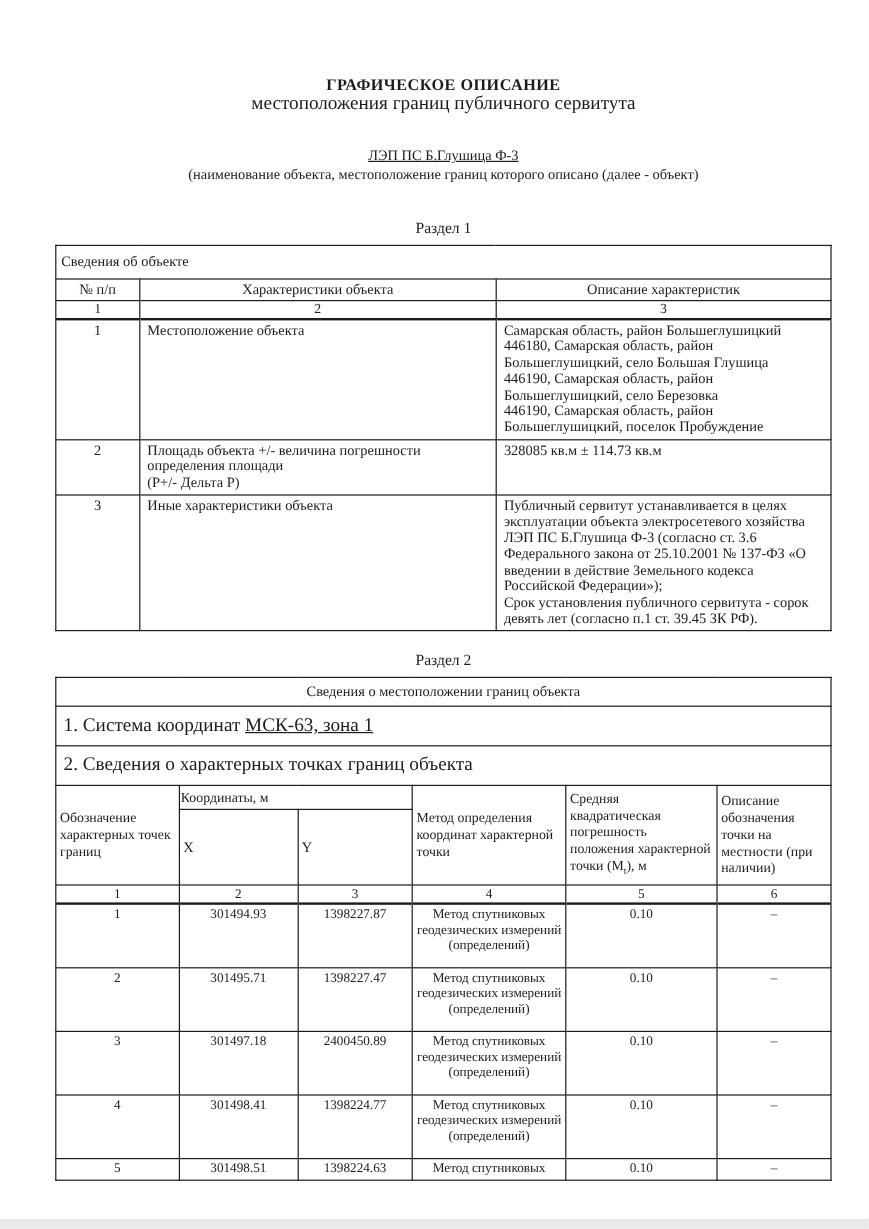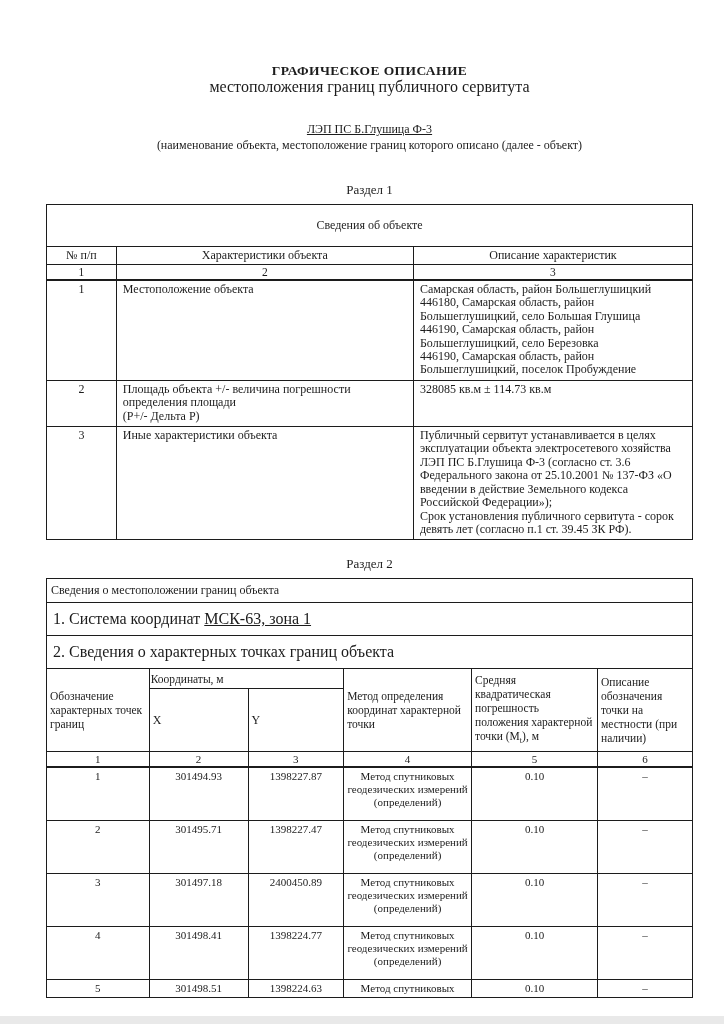--- a/index.html
+++ b/index.html
@@ -62,9 +62,8 @@
   .t1 col.c2 { width: 46.0%; }
   .t1 col.c3 { width: 43.2%; }
   .t1 .tbl-title {
-    text-align: center;
-    font-size: 12px;
-    padding: 13px 4px;
+    font-size: 12px;
+    padding: 6px 4px;
     vertical-align: middle;
   }
   .t1 .colhead {

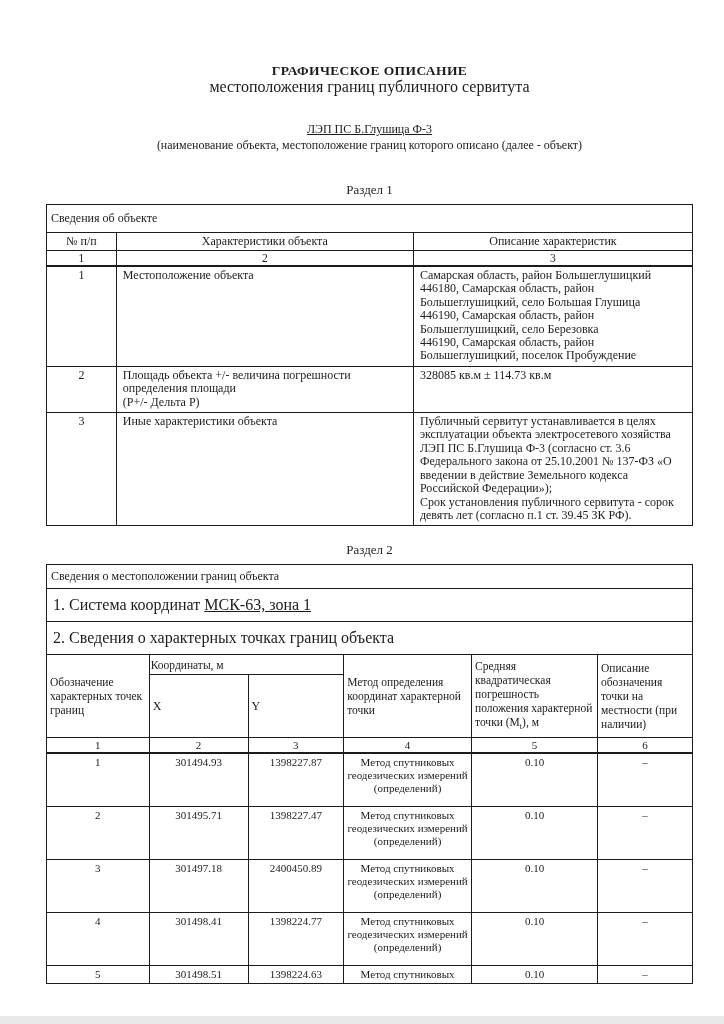--- a/index.html
+++ b/index.html
@@ -96,7 +96,7 @@
   .t2 col.c5 { width: 19.5%; }
   .t2 col.c6 { width: 14.7%; }
   .t2 .tbl-title {
-    text-align: left;
+    text-align: center;
     font-size: 12px;
     padding: 4px;
     vertical-align: middle;

